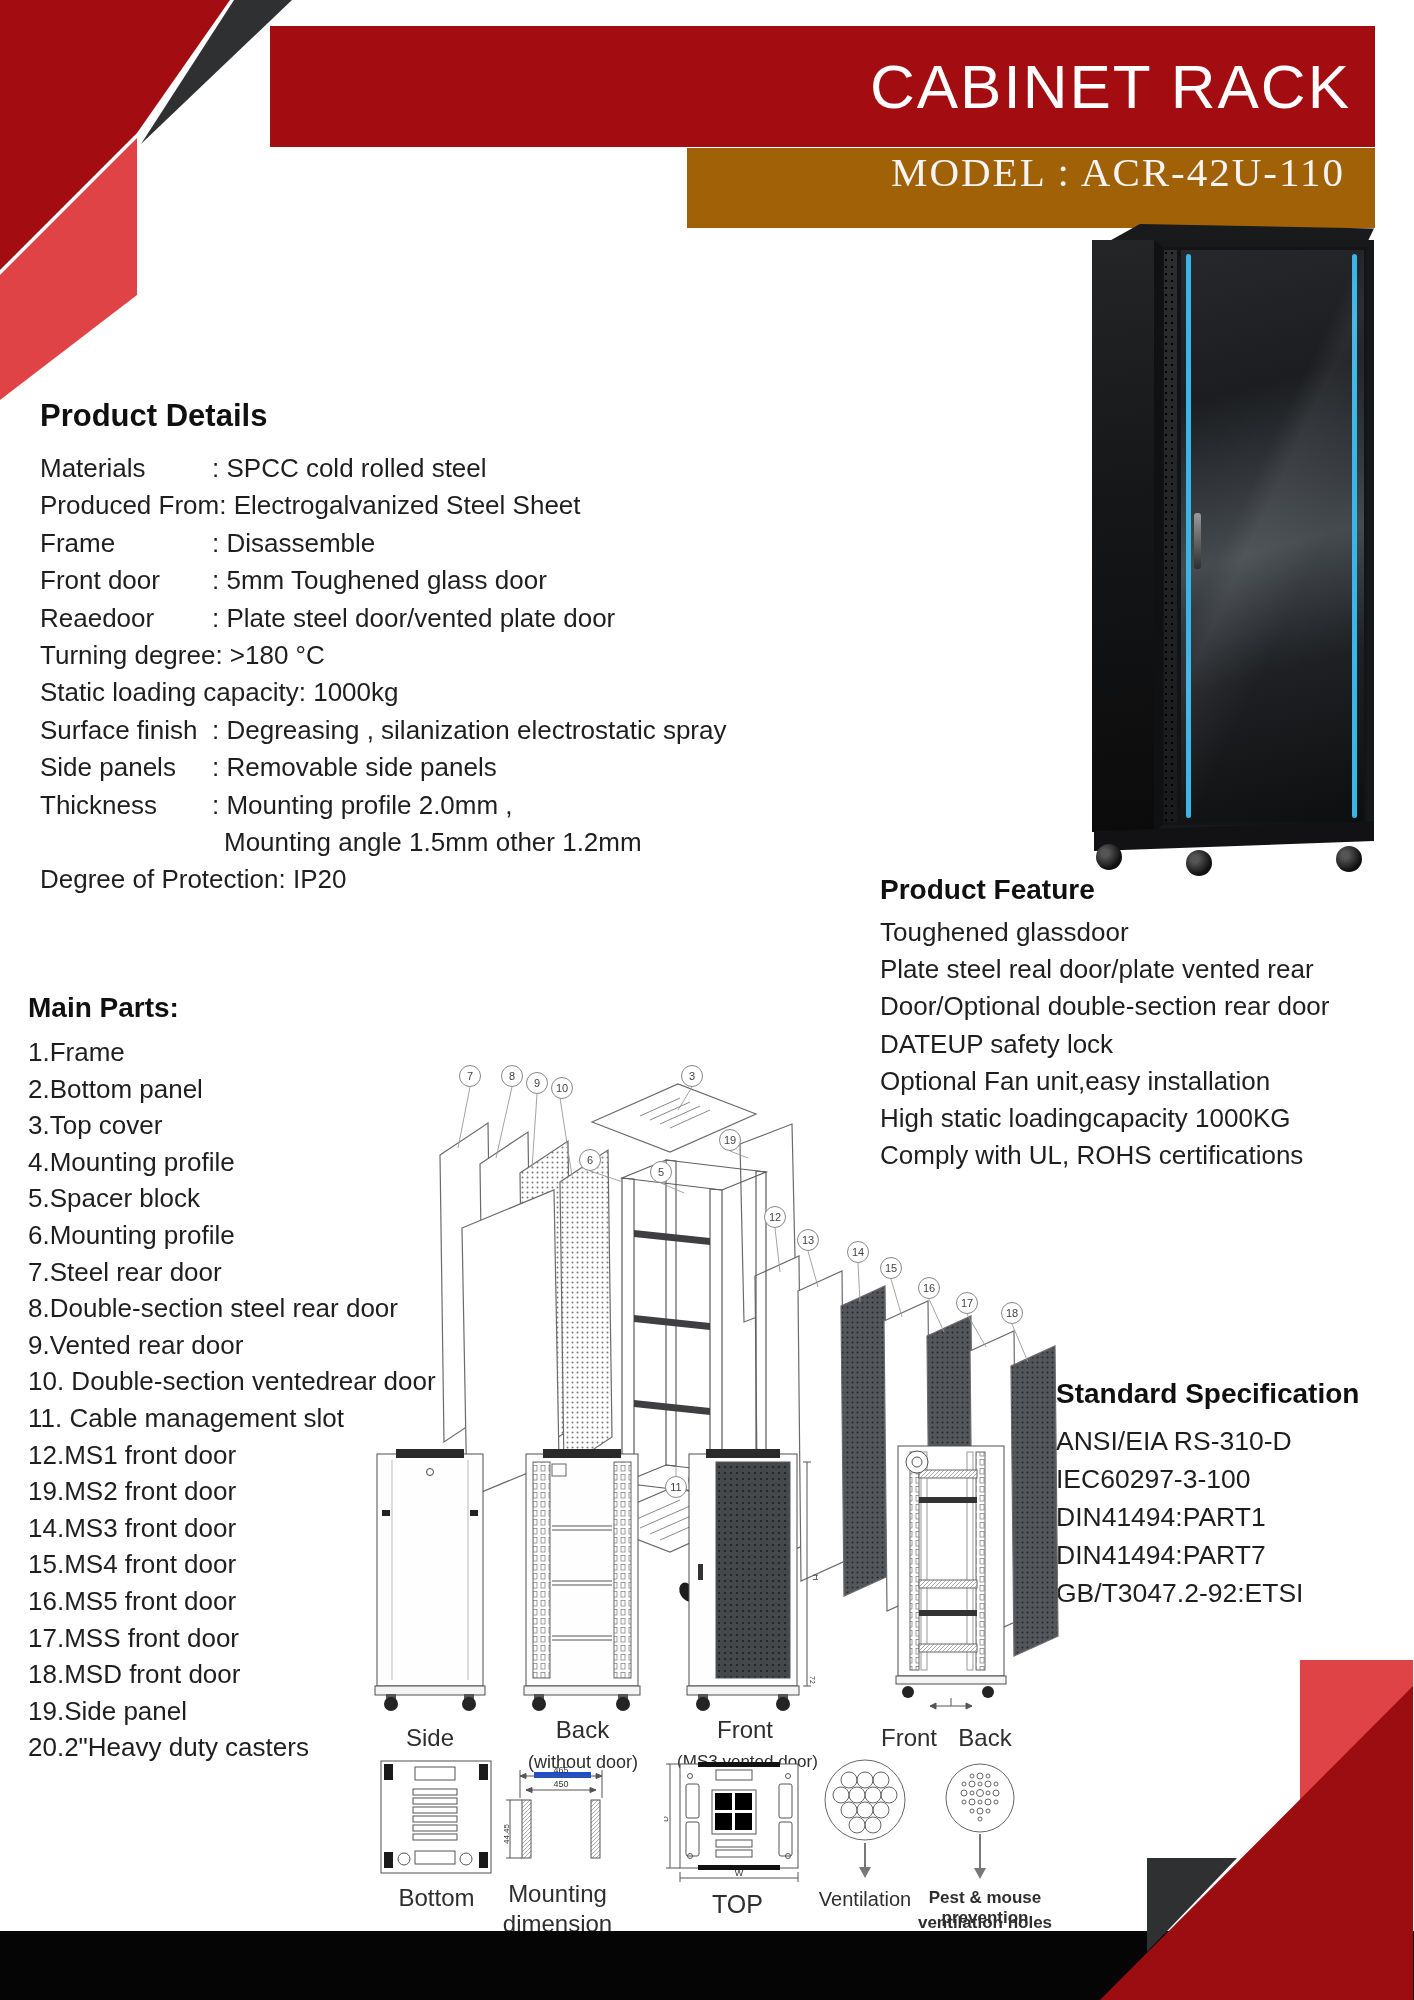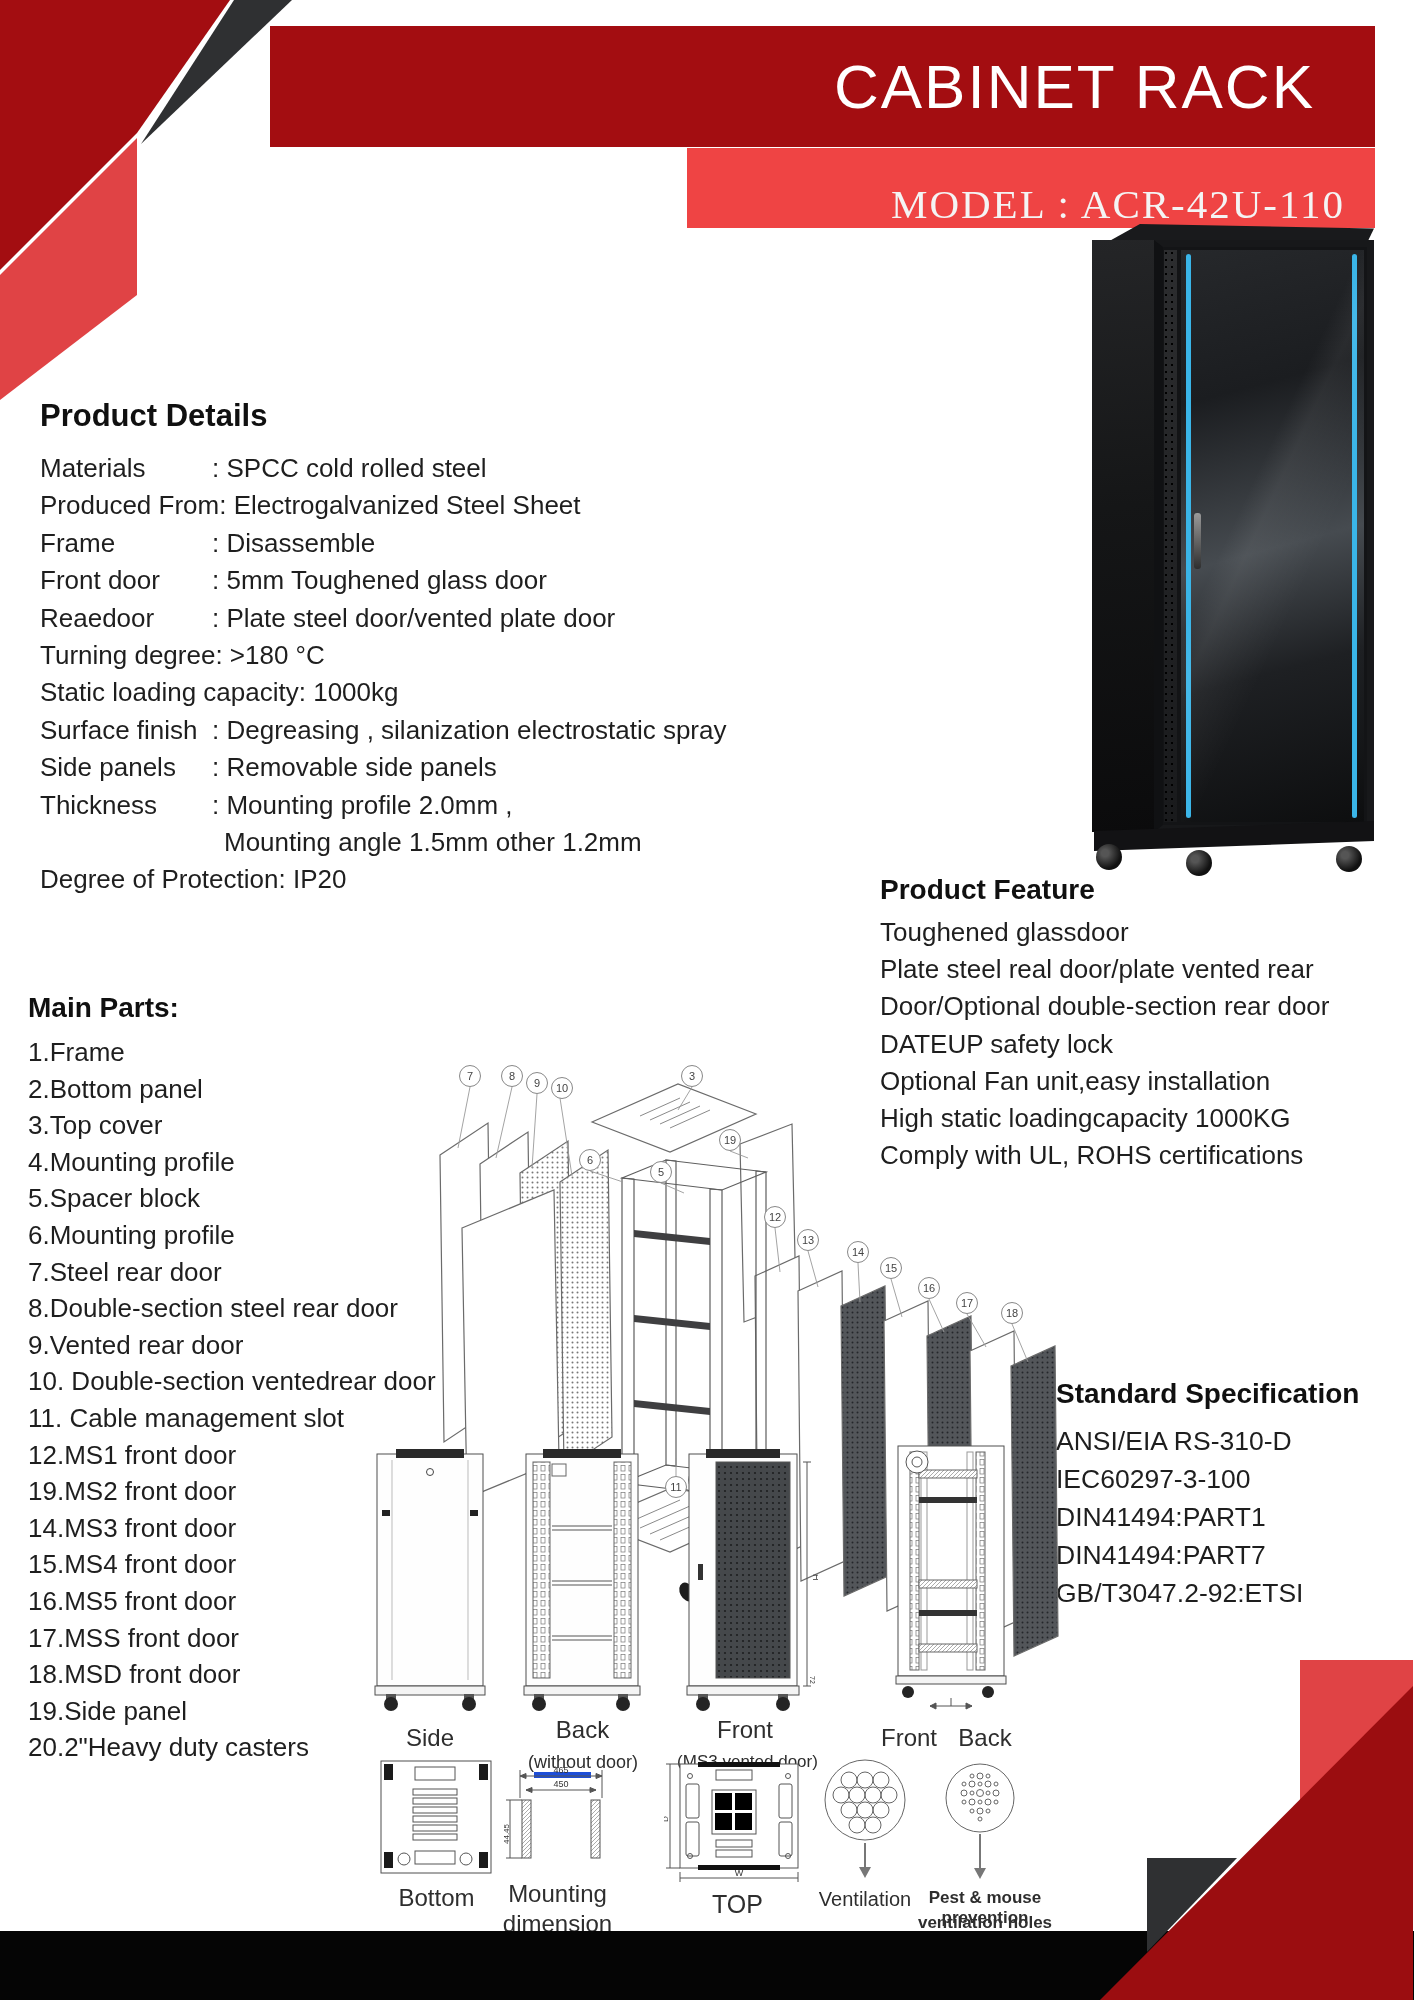--- a/index.html
+++ b/index.html
@@ -11,7 +11,7 @@
   
   .title-banner{
     left:270px;top:26px;width:1105px;height:121px;background:#a30d11;
-    display:flex;align-items:center;justify-content:flex-end;padding-right:60px;box-sizing:border-box;
+    display:flex;align-items:center;justify-content:flex-end;padding-right:24px;box-sizing:border-box;
   }
   .title-banner span{color:#fff;font-size:62px;font-weight:500;letter-spacing:2px;}
   .model-banner{

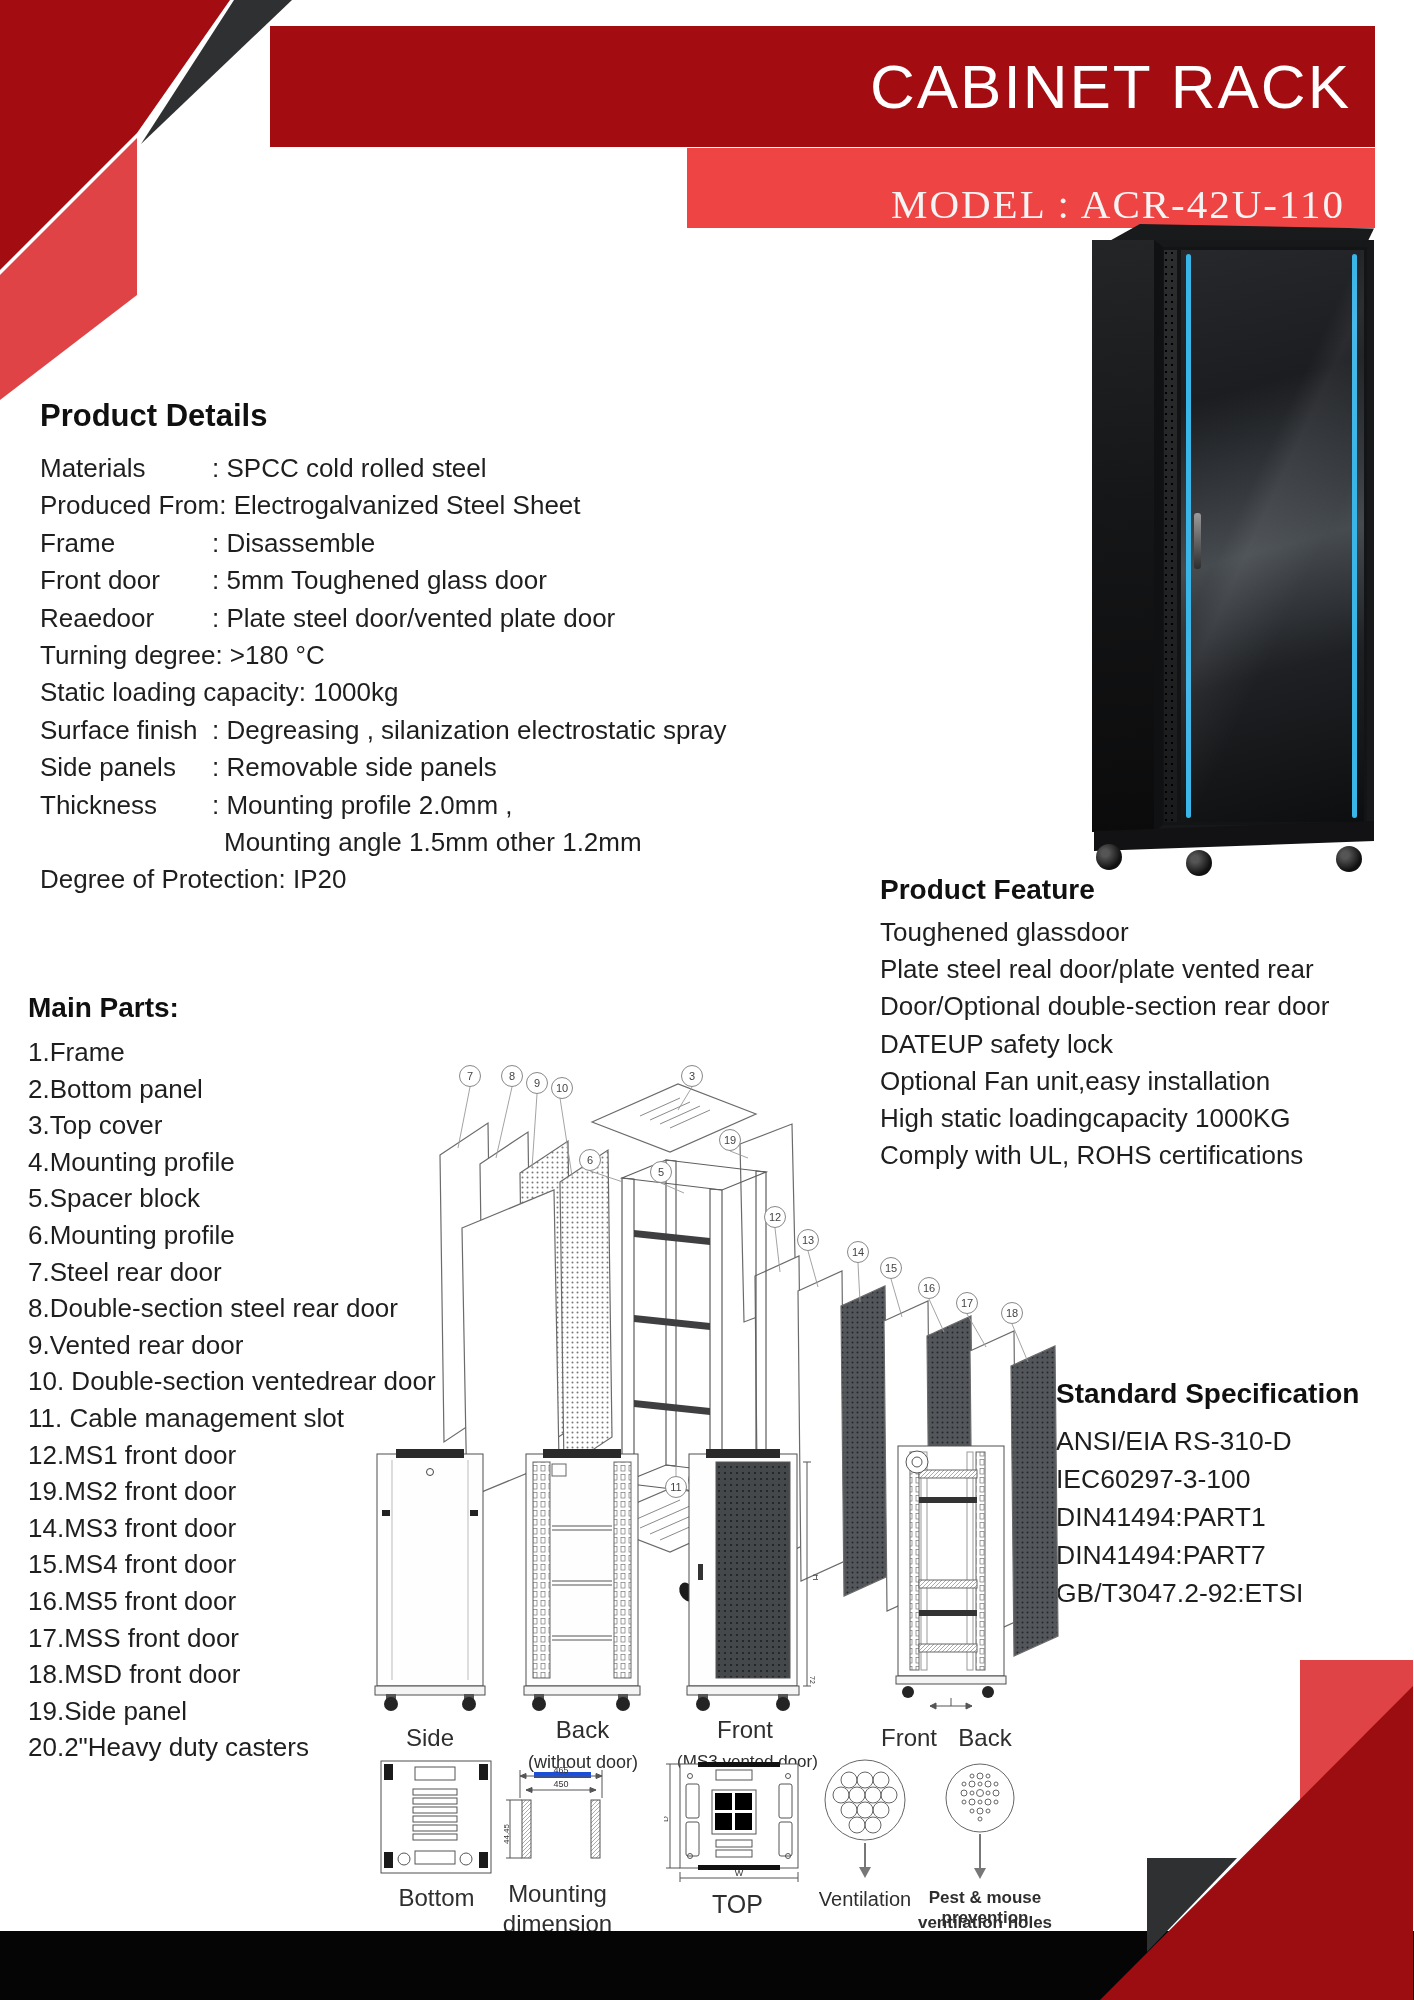--- a/index.html
+++ b/index.html
@@ -15,8 +15,8 @@
   }
   .title-banner span{color:#fff;font-size:62px;font-weight:500;letter-spacing:2px;}
   .model-banner{
-    left:687px;top:148px;width:688px;height:80px;background:#ef4444;
-    display:flex;align-items:flex-end;justify-content:flex-end;padding-right:30px;box-sizing:border-box;
+    left:687px;top:148px;width:688px;height:80px;background:#a16207;
+    display:flex;align-items:flex-start;justify-content:flex-end;padding-right:30px;box-sizing:border-box;
   }
   .model-banner span{color:#f4f4f4;font-family:"Liberation Serif", serif;font-size:41px;letter-spacing:2px;}
   

